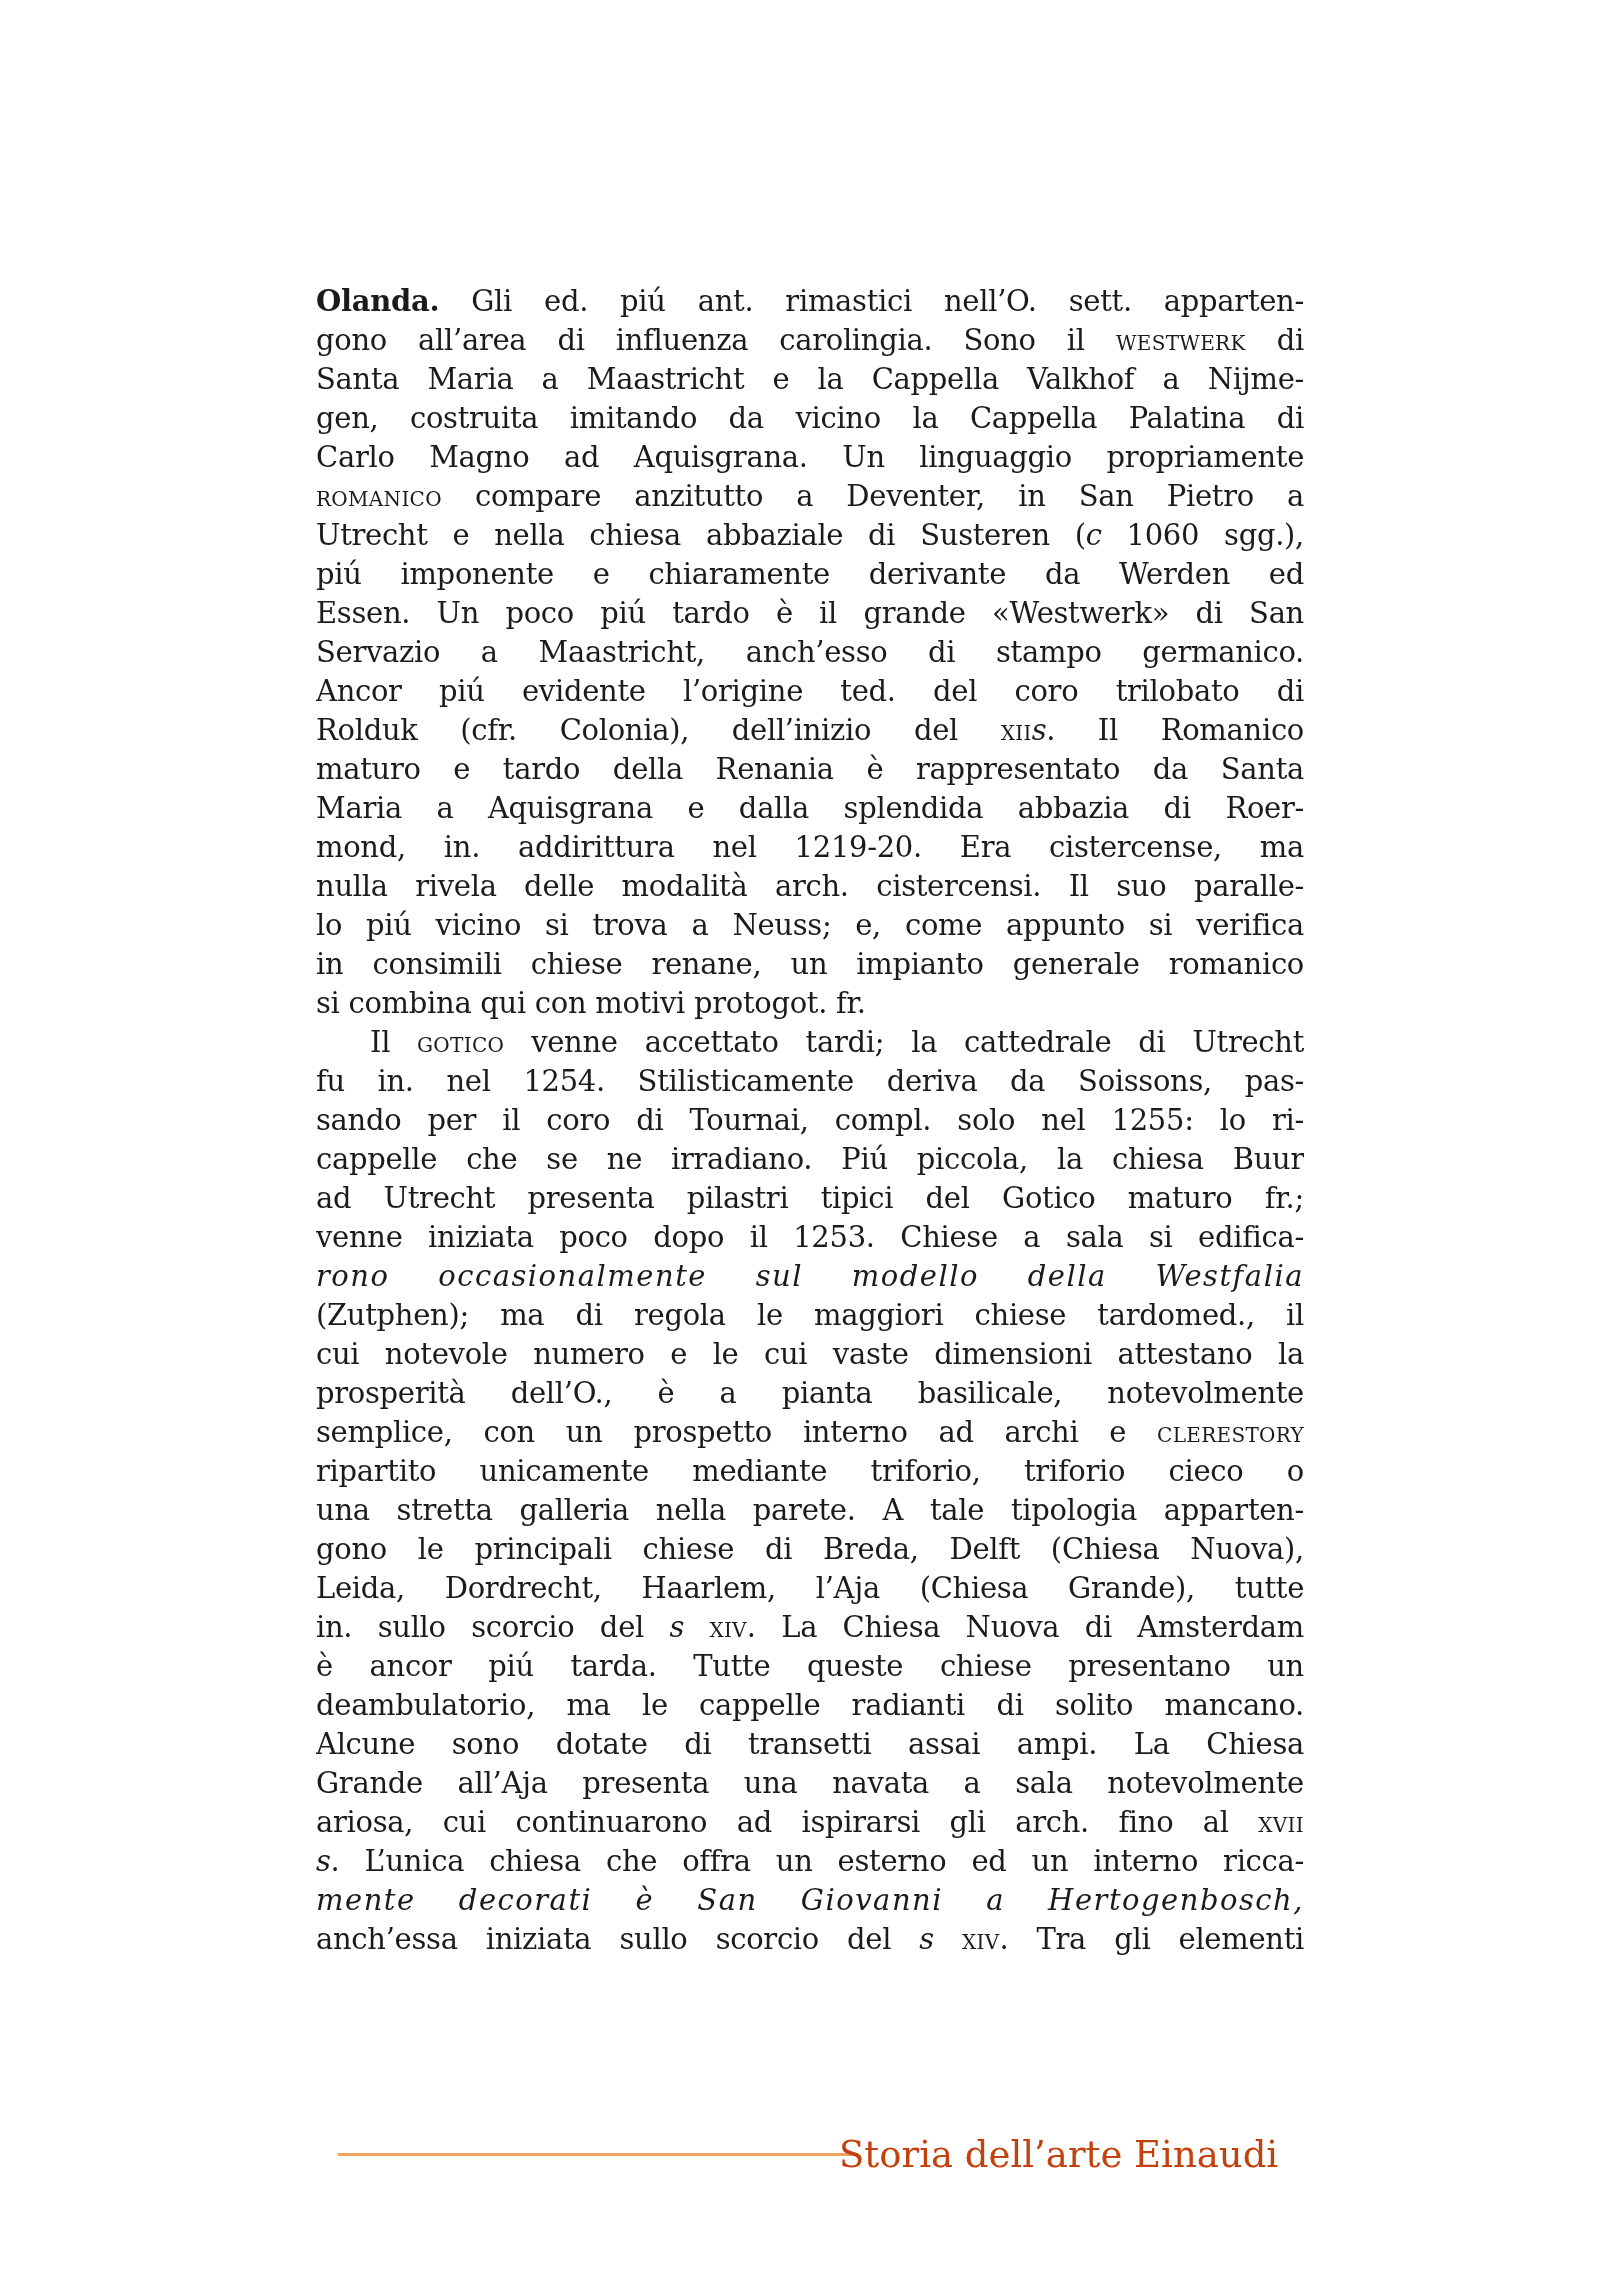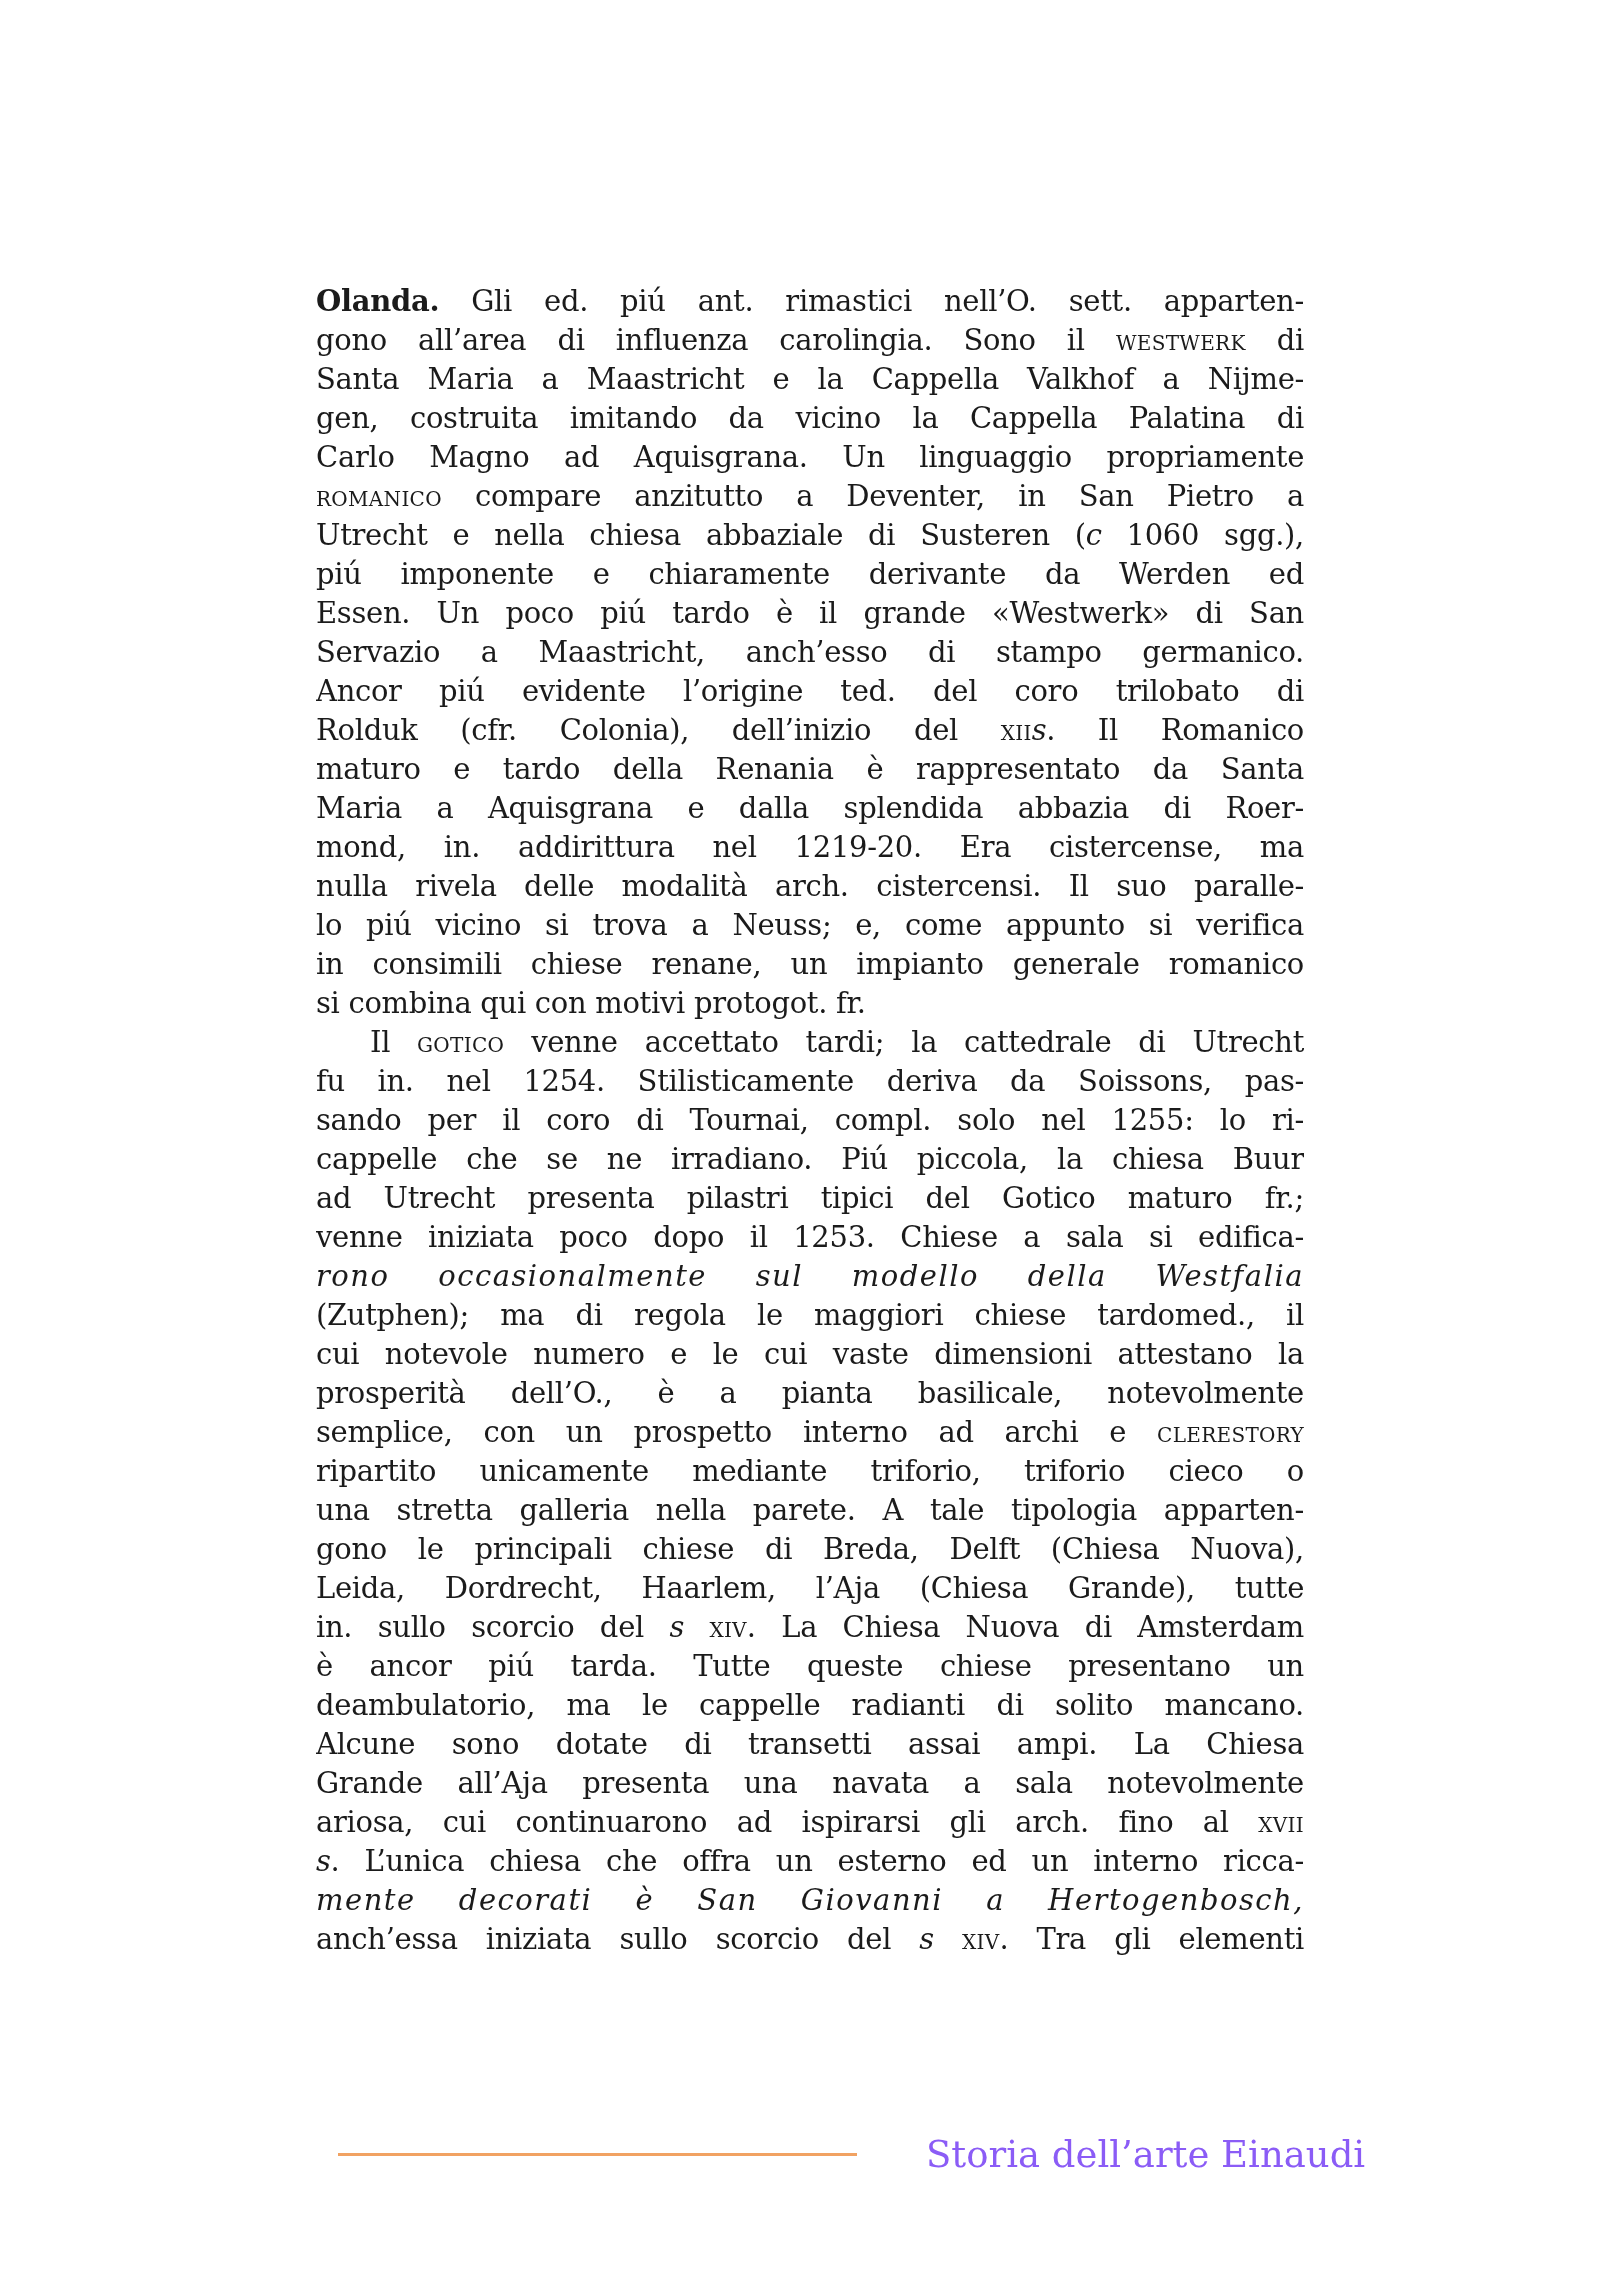--- a/index.html
+++ b/index.html
@@ -39,10 +39,10 @@
   }
   .footer-imprint{
     position:absolute;
-    left:926px;top:2133px;
+    left:839px;top:2133px;
     font-size:37px;
     letter-spacing:0px;
-    color:#8b5cf6;
+    color:#c2410c;
     white-space:nowrap;
     text-align:right;
   }

